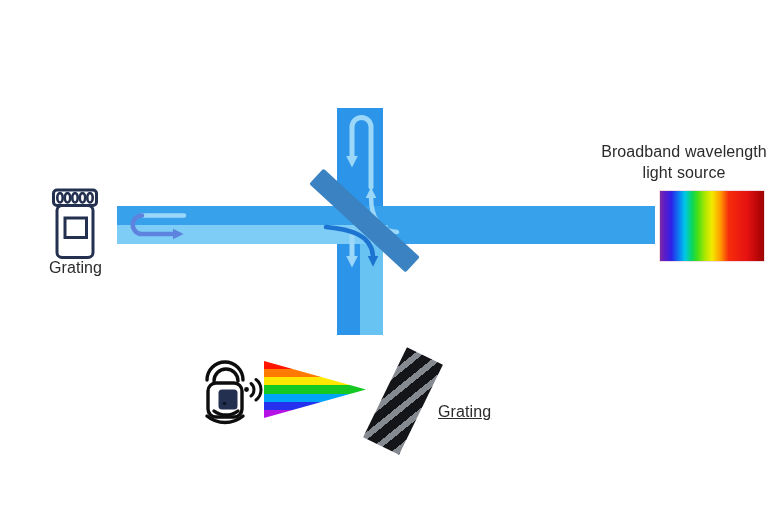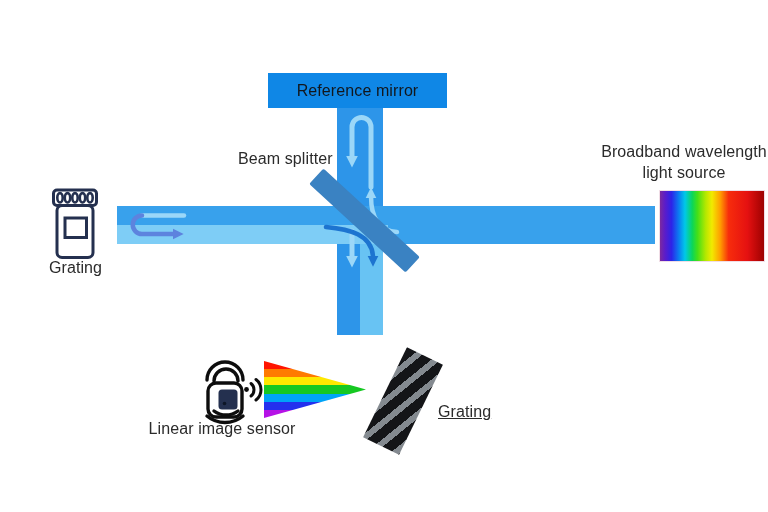--- a/index.html
+++ b/index.html
@@ -87,9 +87,6 @@
 
   <div class="abs splitter"></div>
 
-  <div class="abs mirror">
-    <span class="label">Reference mirror</span>
-  </div>
 
   <div class="abs spectrum" style="background: linear-gradient(90deg, rgb(124, 42, 158) 0%, rgb(90, 28, 203) 5%, rgb(45, 35, 232) 11%, rgb(11, 124, 242) 18%, rgb(0, 200, 232) 24%, rgb(11, 214, 90) 31%, rgb(67, 223, 23) 36%, rgb(181, 232, 0) 44%, rgb(242, 234, 0) 50%, rgb(255, 157, 0) 58%, rgb(247, 44, 12) 66%, rgb(229, 17, 17) 84%, rgb(176, 5, 5) 96%, rgb(156, 5, 5) 100%);"></div>
 

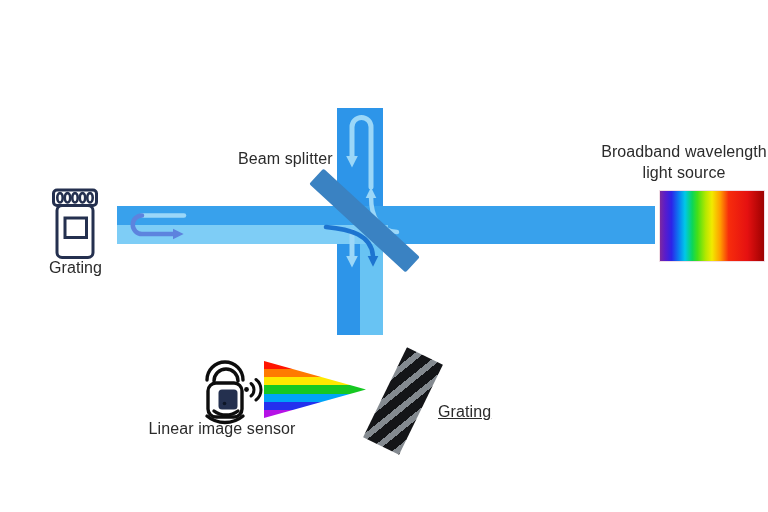--- a/index.html
+++ b/index.html
@@ -128,7 +128,6 @@
     </g>
   </svg>
 
-  <div class="abs label lbl-splitter">Beam splitter</div>
   <div class="abs label lbl-sample">Grating</div>
   <div class="abs label lbl-source">
     <div>Broadband wavelength</div>

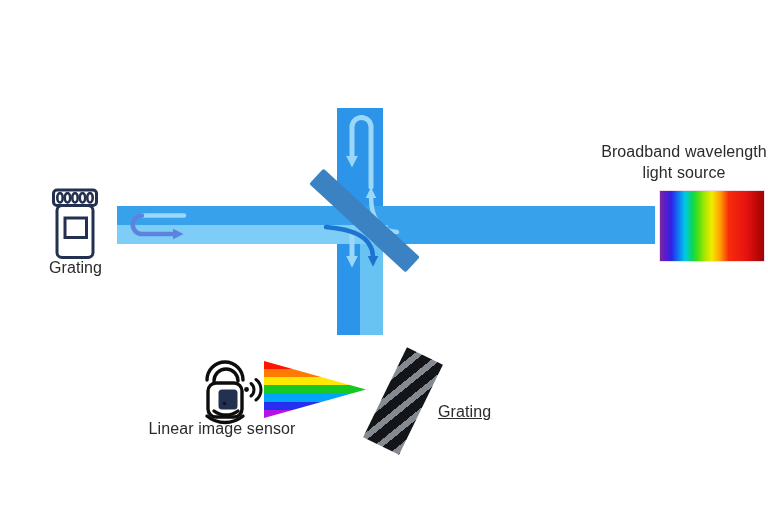--- a/index.html
+++ b/index.html
@@ -133,7 +133,6 @@
     <div>Broadband wavelength</div>
     <div>light source</div>
   </div>
-  <div class="abs label lbl-sensor">Linear image sensor</div>
   <div class="abs label lbl-grating">Grating</div>
 
 </div>

